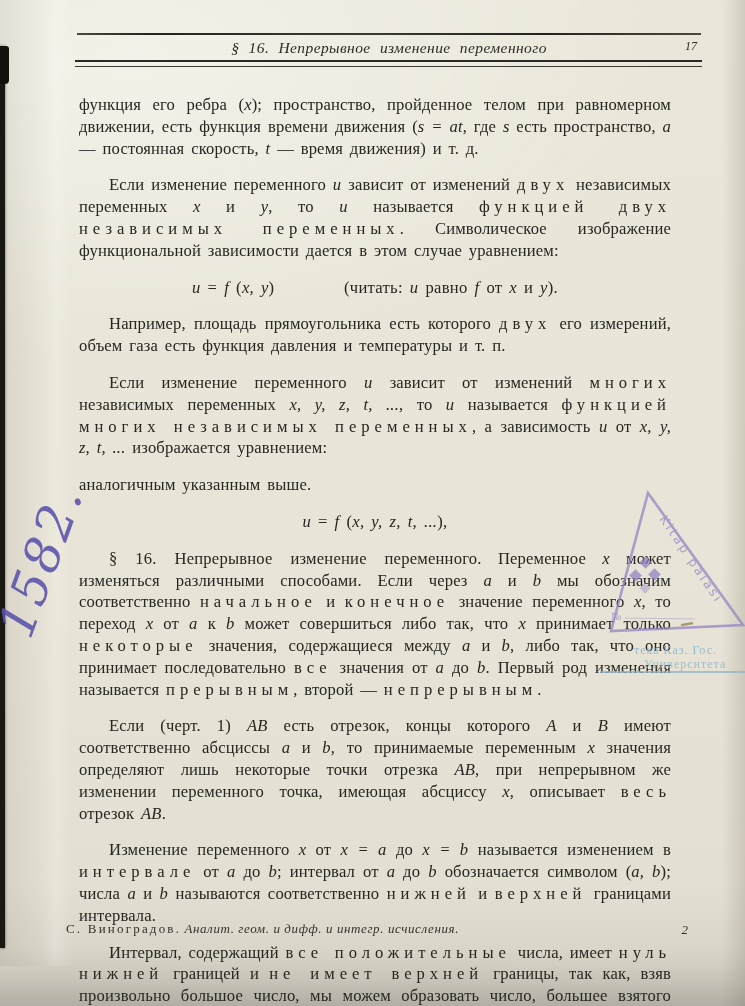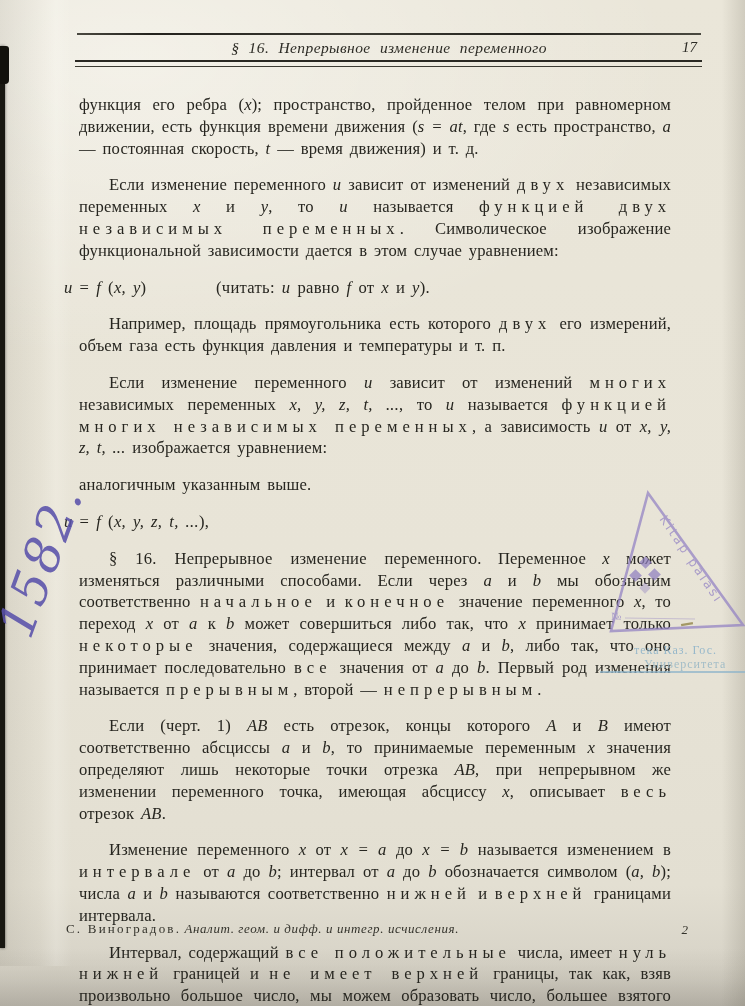--- a/index.html
+++ b/index.html
@@ -34,7 +34,7 @@
   .header-row{position:absolute;left:77px;top:39px;width:624px;height:20px;}
   .running-title{position:absolute;left:0;right:0;text-align:center;
     font-style:italic;font-size:15.5px;color:#2c2b25;word-spacing:5px;letter-spacing:0.4px;}
-  .page-number{position:absolute;right:4px;top:0;font-style:italic;font-size:15px;color:#2c2b25;}
+  .page-number{position:absolute;right:4px;top:0;font-style:italic;font-size:12px;color:#2c2b25;}
   .rule-bottom{position:absolute;left:75px;top:60px;width:627px;height:4px;
     border-top:2px solid #2a2923;border-bottom:1px solid #3c3b33;}
 

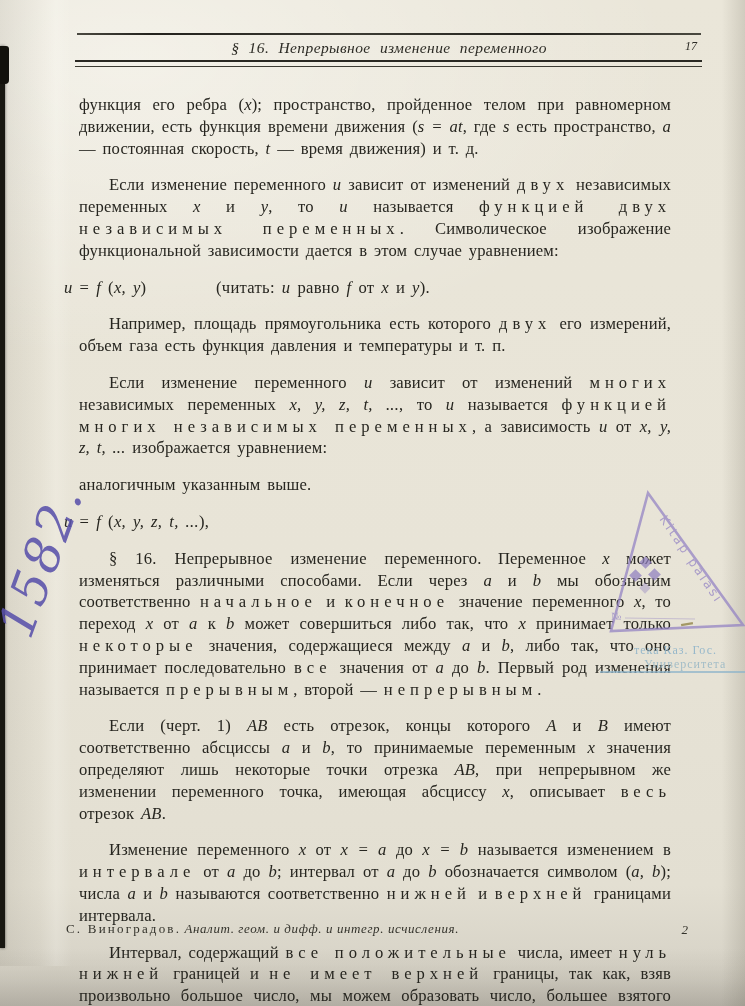--- a/index.html
+++ b/index.html
@@ -49,7 +49,7 @@
   .seg-i{font-style:italic;}
   .seg-sp{letter-spacing:0.3em;}
   .seg-b{font-weight:normal;letter-spacing:0.2px;word-spacing:4px;}
-  .formula{white-space:pre-wrap;margin:7px 0;letter-spacing:0.3px;}
+  .formula{text-align:center;white-space:pre-wrap;margin:7px 0;letter-spacing:0.3px;}
 
   
   .footer{position:absolute;left:66px;top:921px;width:622px;height:18px;font-size:13px;color:#33322b;}

